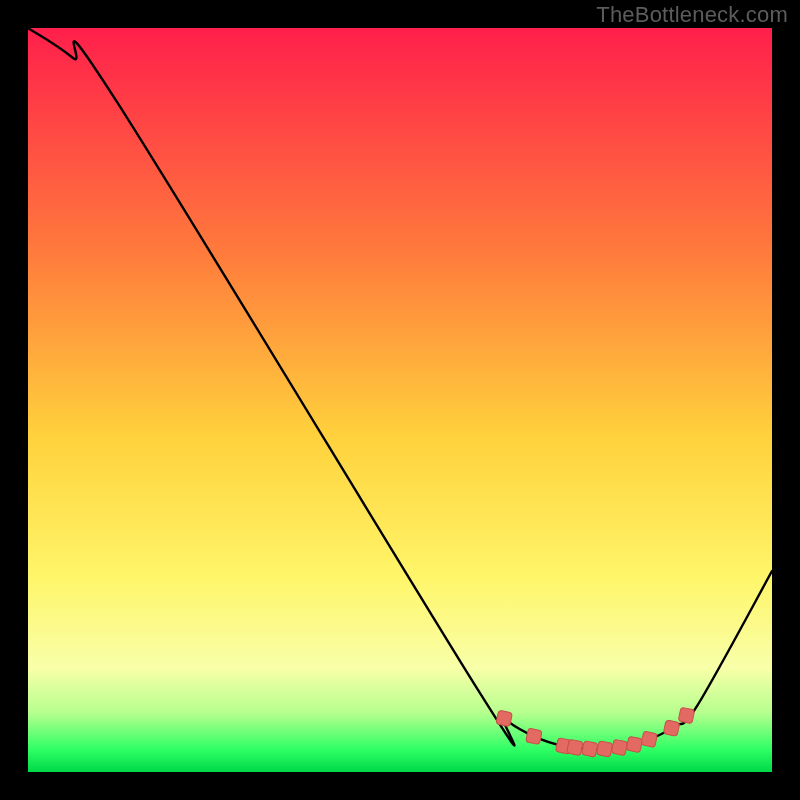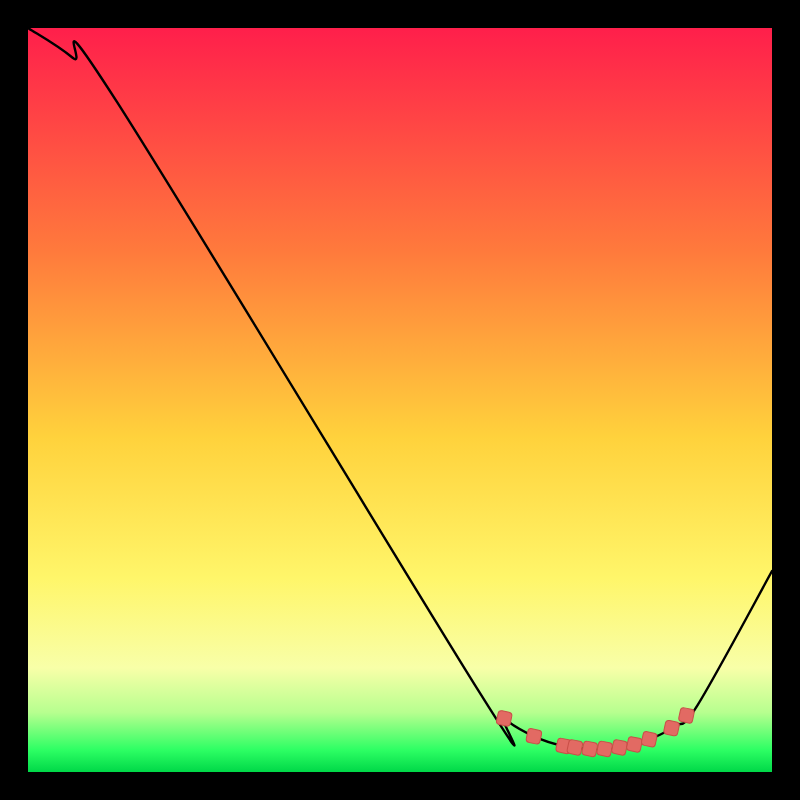--- a/index.html
+++ b/index.html
@@ -45,6 +45,7 @@
 <body>
 
 <div class="frame">
+  <div class="watermark">TheBottleneck.com</div>
 
   <div class="plot">
     <svg id="chart-svg" viewBox="0 0 744 744" preserveAspectRatio="none">

